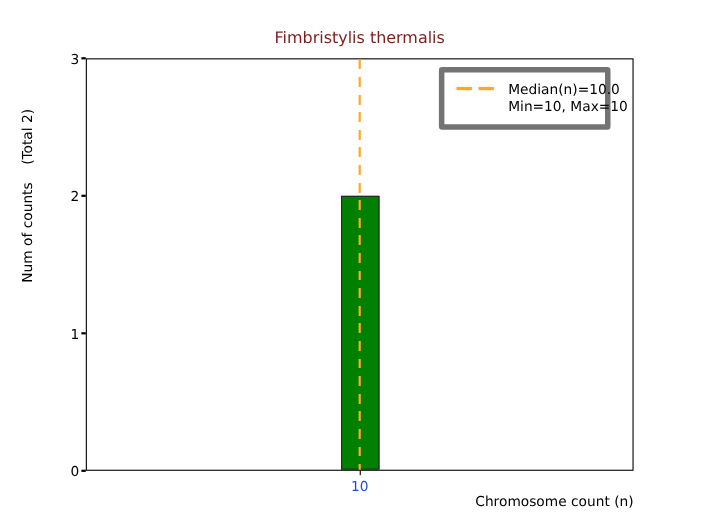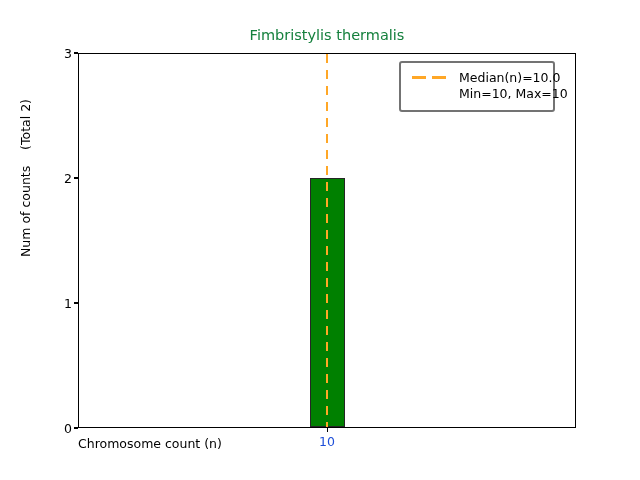--- a/index.html
+++ b/index.html
@@ -33,7 +33,7 @@
     width: 498px;
     text-align: center;
     font-size: 14.5px;
-    color: #15803d;
+    color: #7f1d1d;
     white-space: nowrap;
   }
 

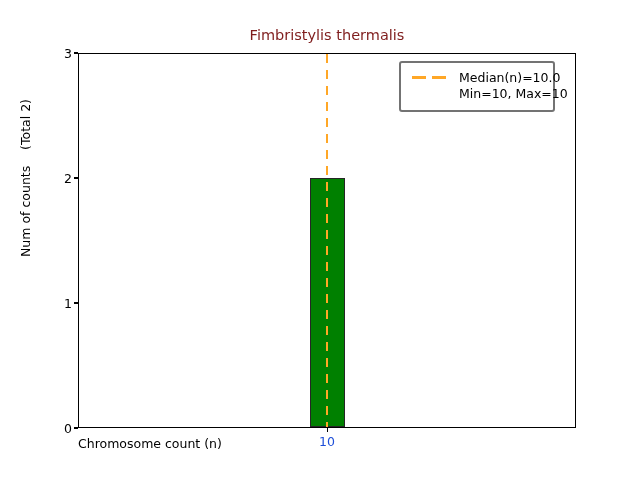--- a/index.html
+++ b/index.html
@@ -141,7 +141,7 @@
     top: 61px;
     width: 156px;
     box-sizing: border-box;
-    border: 2px solid #737373;
+    border: 5px solid #737373;
     border-radius: 3px;
     background: #ffffff;
     padding: 7px 9px 8px 9px;

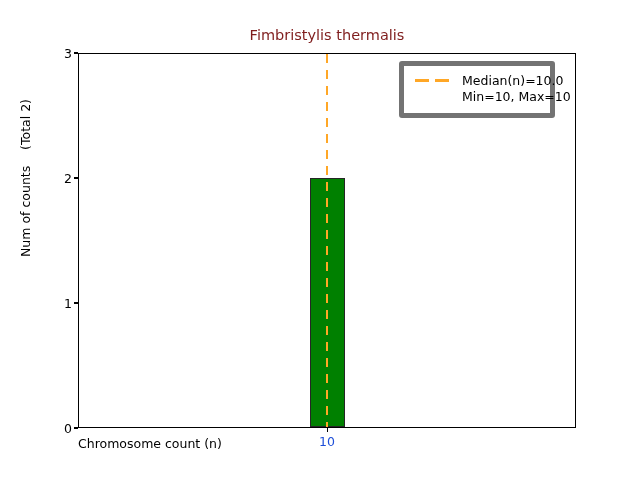--- a/index.html
+++ b/index.html
@@ -106,9 +106,9 @@
   #xlabel {
     position: absolute;
     left: 78px;
-    top: 436px;
+    top: 448px;
     width: 498px;
-    text-align: left;
+    text-align: right;
     font-size: 12.5px;
     color: #000000;
   }

